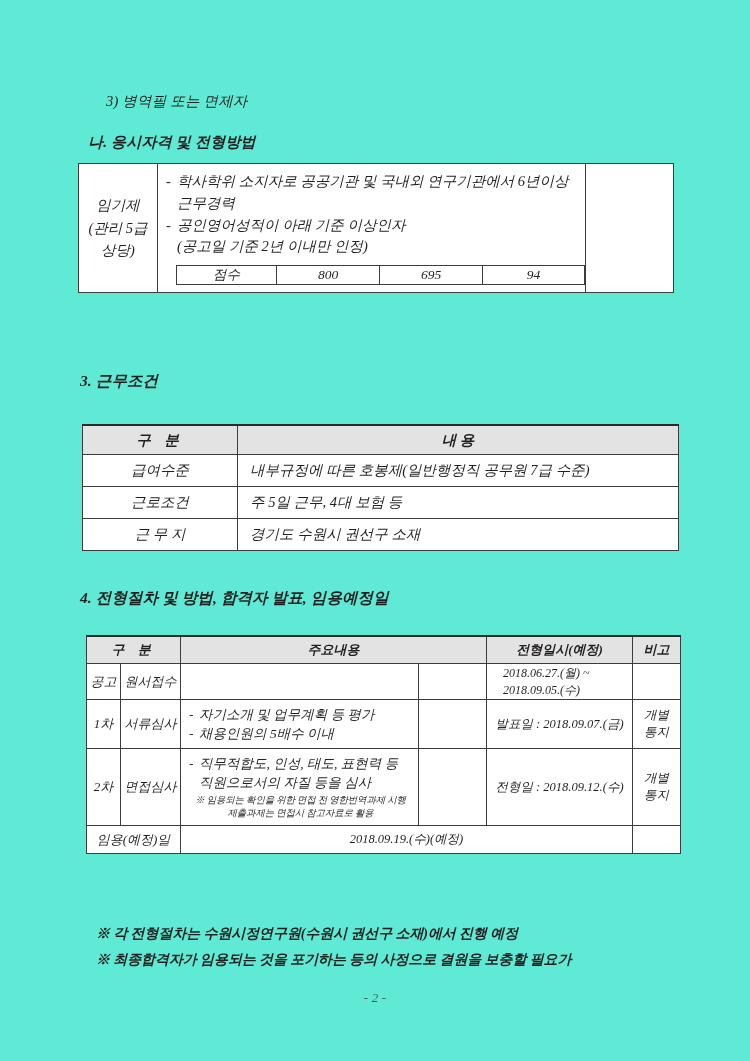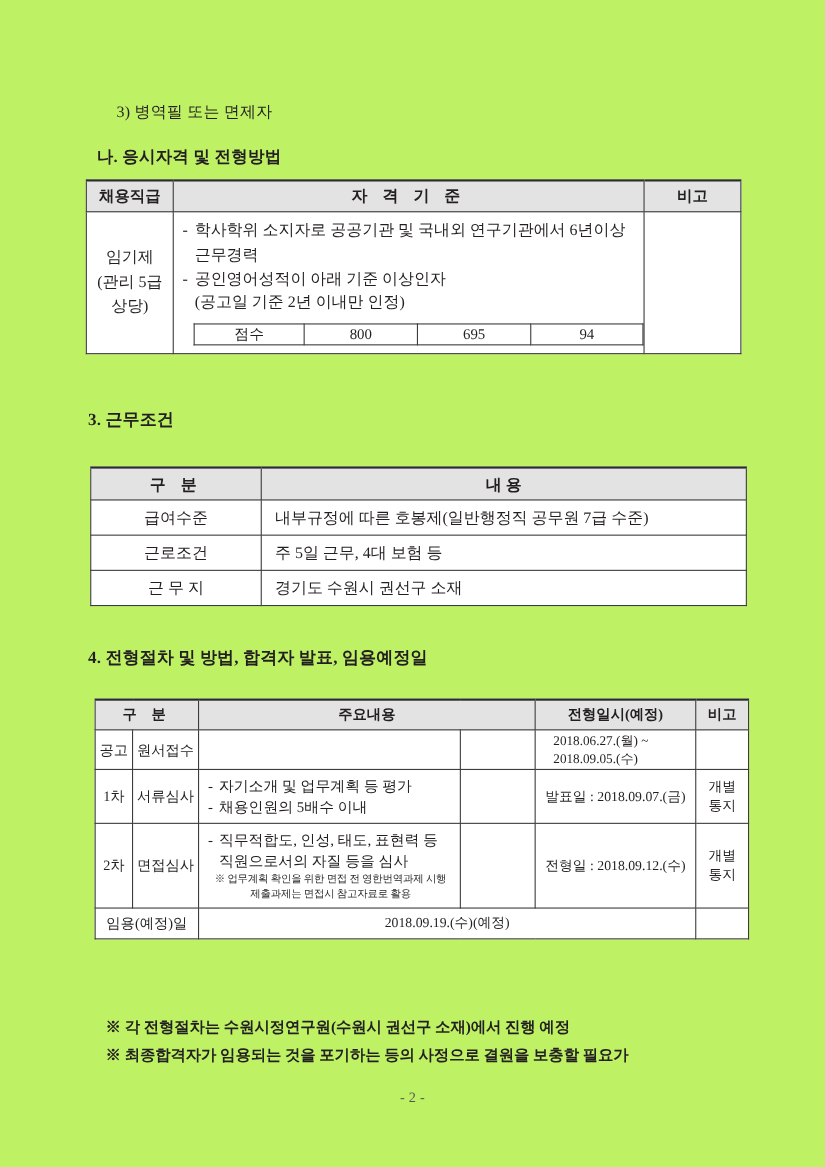--- a/index.html
+++ b/index.html
@@ -21,8 +21,9 @@
     inset: 0;
     width: 750px;
     height: 1061px;
-    background: #bef264;
+    background: #5eead4;
     overflow: hidden;
+    font-style: italic;
   }
 
   

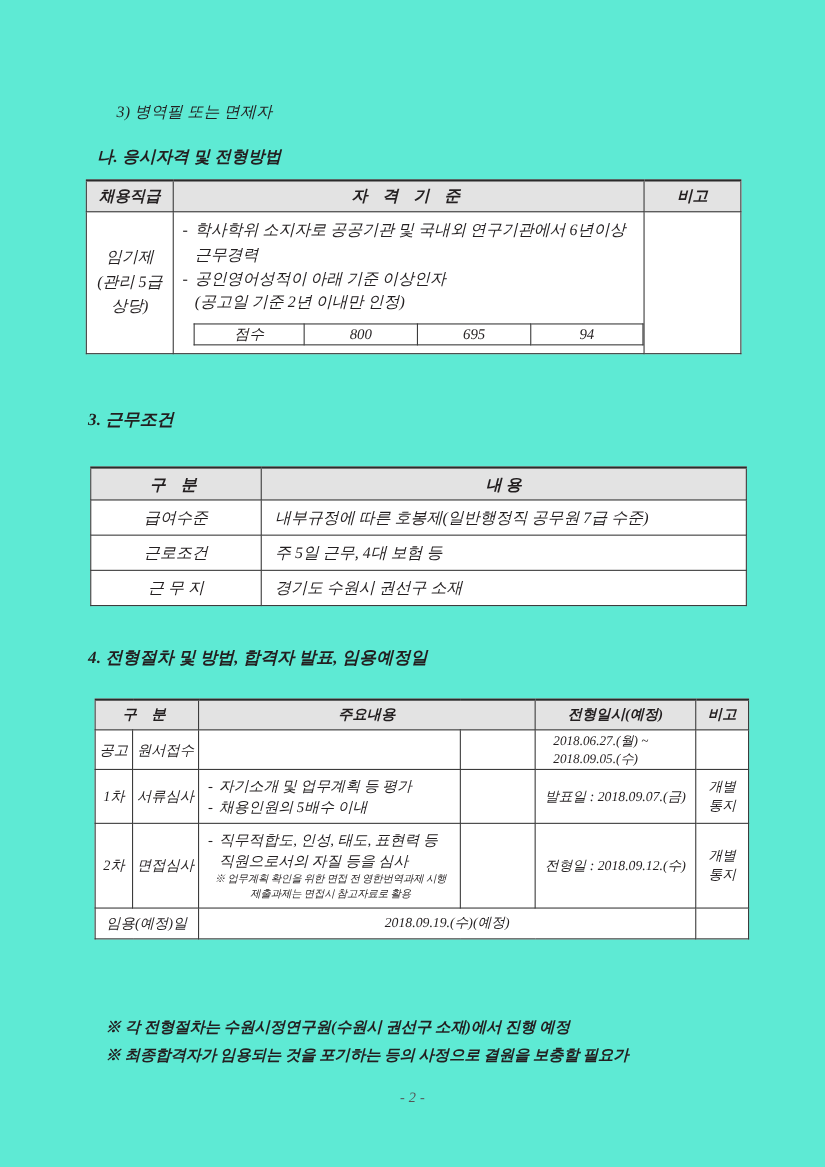--- a/index.html
+++ b/index.html
@@ -185,11 +185,6 @@
         <col style="width:88px">
     </colgroup>
     <tbody>
-        <tr>
-      <th class="h-grade thick-top">채용직급</th>
-      <th class="h-std thick-top sp-head">자 격 기 준</th>
-      <th class="h-note thick-top">비고</th>
-    </tr>
     <tr>
       <td class="c-grade">
         <div>임기제</div>

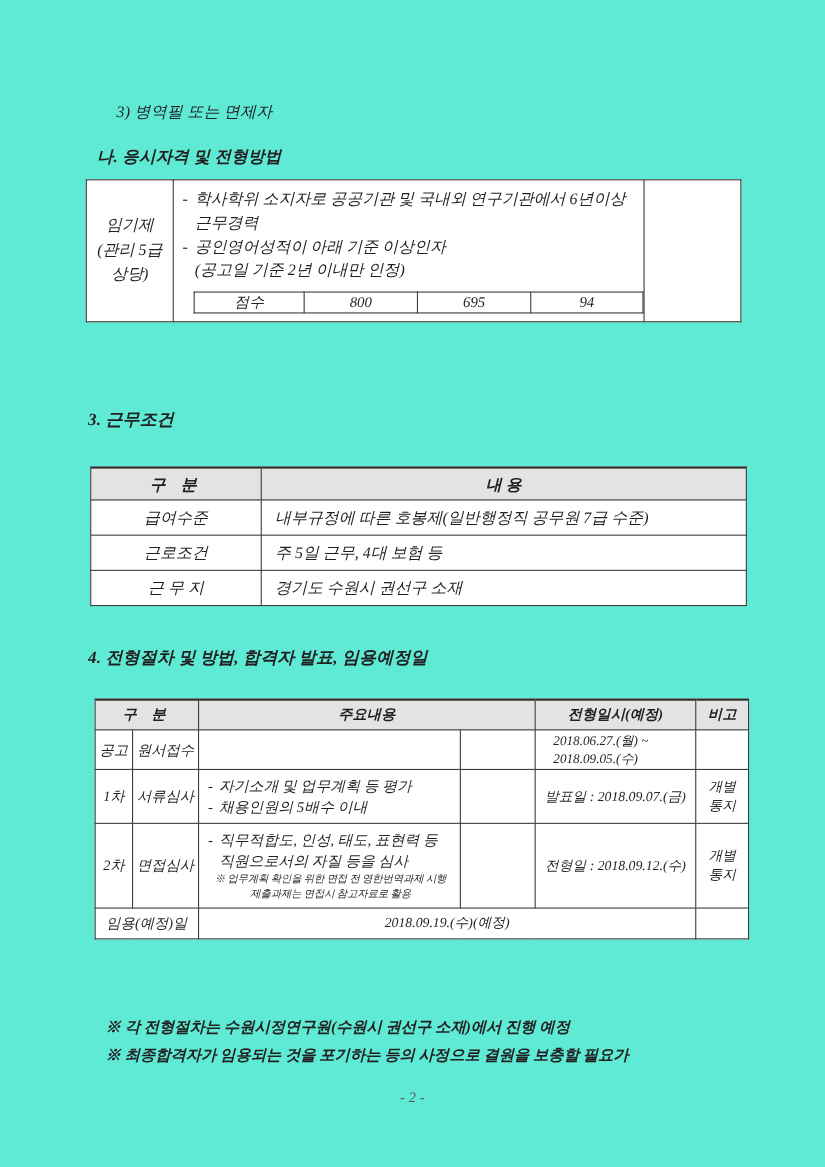--- a/index.html
+++ b/index.html
@@ -298,7 +298,7 @@
       <td class="main-cell">
         <span class="m-line"><span class="dash">-</span><span>직무적합도, 인성, 태도, 표현력  등</span></span>
         <span class="m-cont">직원으로서의 자질 등을 심사</span>
-        <span class="m-foot">※ 업무계획 확인을 위한 면접 전 영한번역과제 시행</span>
+        <span class="m-foot">※ 임용되는 확인을 위한 면접 전 영한번역과제 시행</span>
         <span class="m-foot">제출과제는 면접시 참고자료로 활용</span>
       </td>
       <td></td>

